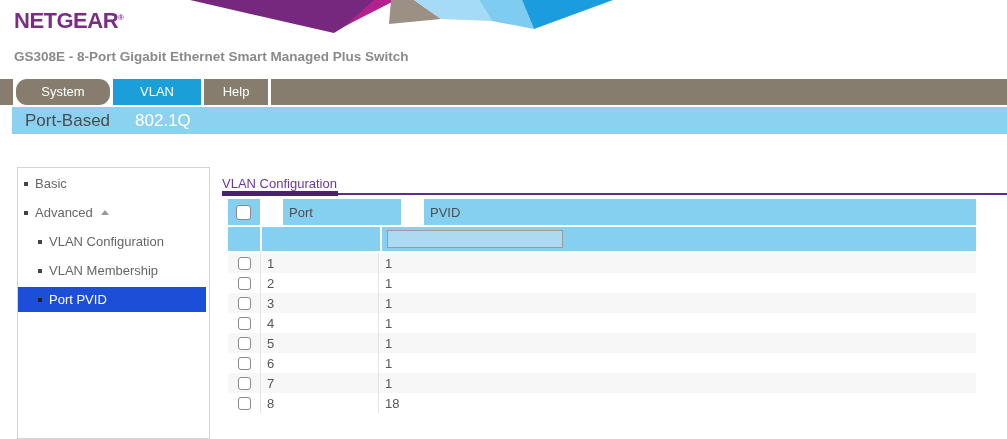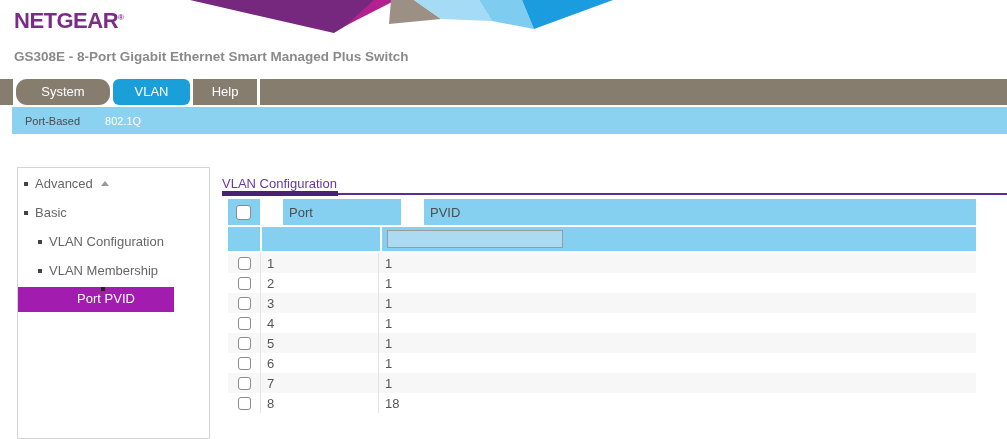--- a/index.html
+++ b/index.html
@@ -26,7 +26,7 @@
     background: #867D6F; color: #fff; font-size: 13px; text-align: center;
     line-height: 26px; margin-right: 3px; cursor: pointer;
   }
-  .nav-tab.t0 { width: 94px; border-radius: 11px; } .nav-tab.t1 { width: 77px; border-radius: 6px; }
+  .nav-tab.t0 { width: 94px; border-radius: 11px; } .nav-tab.t1 { width: 88px; }
   .nav-tab.t2 { width: 80px; } .nav-tab.t3 { width: 64px; }
   .nav-tab.active { background: #1B9FD9; }
   .nav-fill { flex: 1; background: #867D6F; }

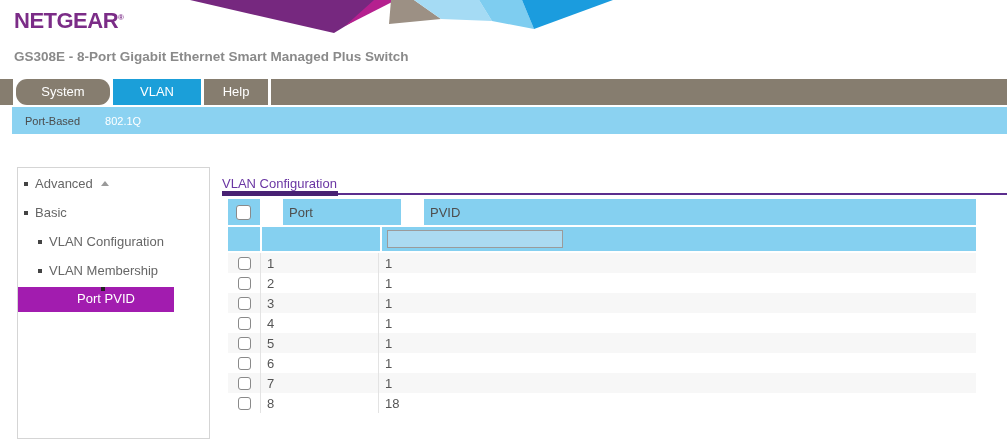--- a/index.html
+++ b/index.html
@@ -33,7 +33,7 @@
   
   .subnav {
     position: absolute; left: 12px; top: 107px; width: 995px; height: 27px;
-    background: #8BD2F1; display: flex; align-items: center; font-size: 11px;
+    background: #8BD2F1; display: flex; align-items: center; font-size: 17px;
   }
   .subnav-item { color: #4B4B4B; margin-left: 13px; cursor: pointer; }
   .subnav-item.active { color: #fff; margin-left: 25px; }

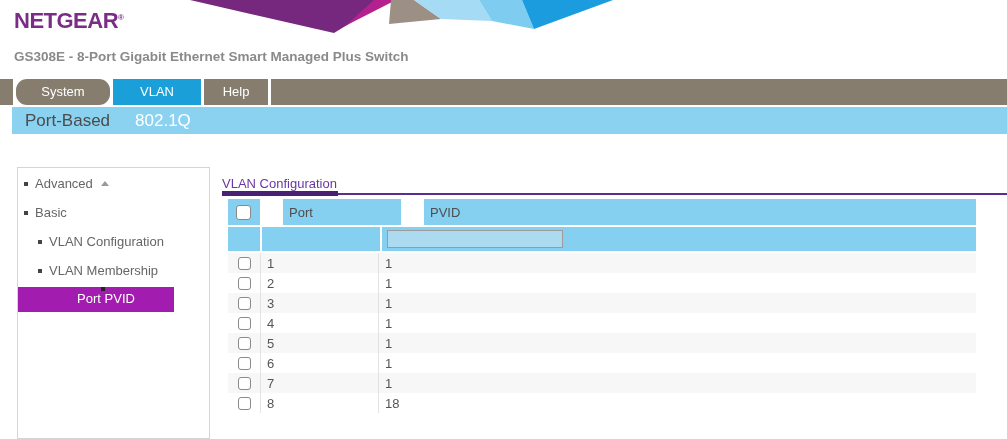--- a/index.html
+++ b/index.html
@@ -126,12 +126,12 @@
     <ul class="side-list">
       <li class="side-item lvl1">
         <span class="bullet"></span>
+        <span>Basic</span>
+      </li>
+      <li class="side-item lvl1">
+        <span class="bullet"></span>
         <span>Advanced</span>
         <span class="caret-up"></span>
-      </li>
-      <li class="side-item lvl1">
-        <span class="bullet"></span>
-        <span>Basic</span>
       </li>
       <li class="side-item lvl2">
         <span class="bullet"></span>

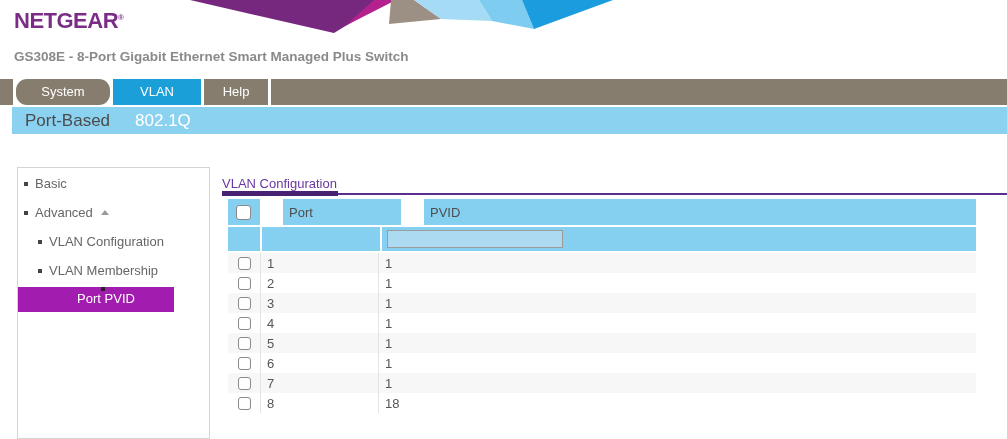--- a/index.html
+++ b/index.html
@@ -49,7 +49,7 @@
   }
   .side-item.lvl1 { padding-left: 6px; }
   .side-item.lvl2 { padding-left: 20px; }
-  .side-item.selected { background: #a21caf; color: #fff; width: 156px; flex-direction: column; }
+  .side-item.selected { background: #1d4ed8; color: #fff; width: 188px; }
   .bullet { width: 4px; height: 4px; background: #444; margin-right: 7px; flex: 0 0 auto; }
   .side-item.selected .bullet { background: #222; }
   .caret-up {

